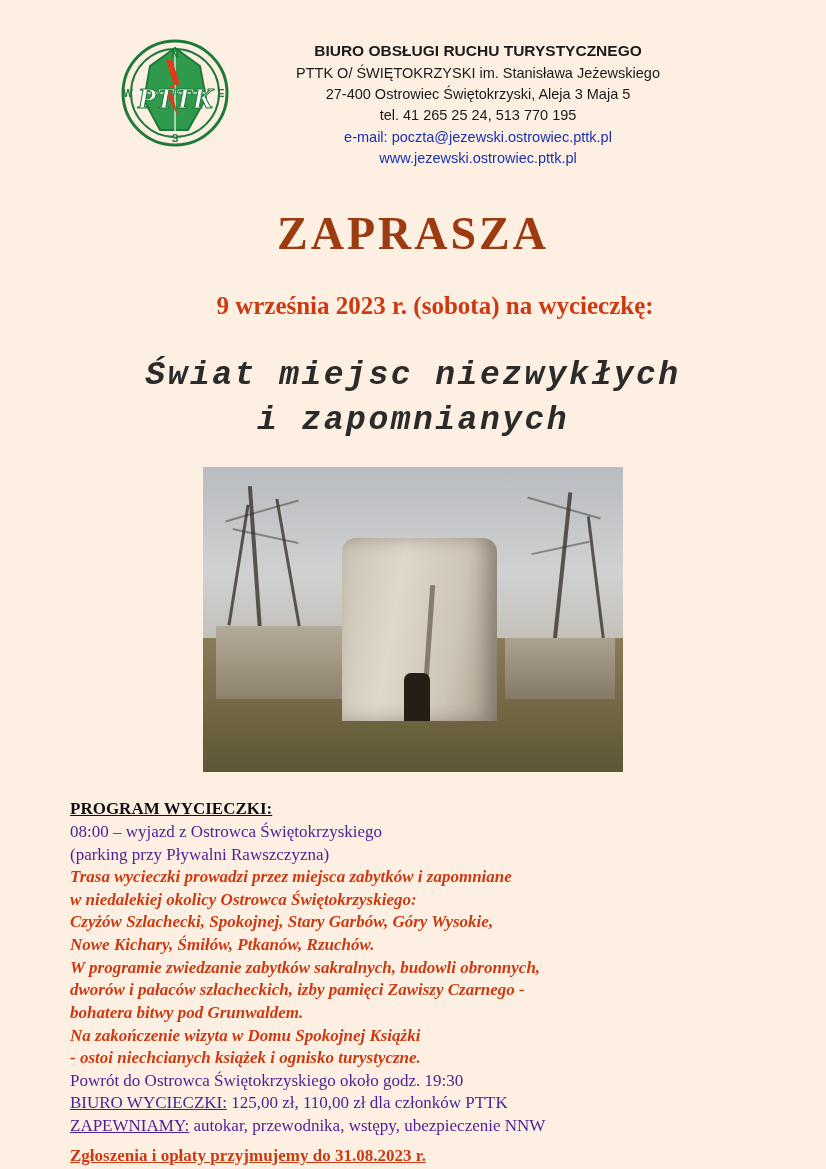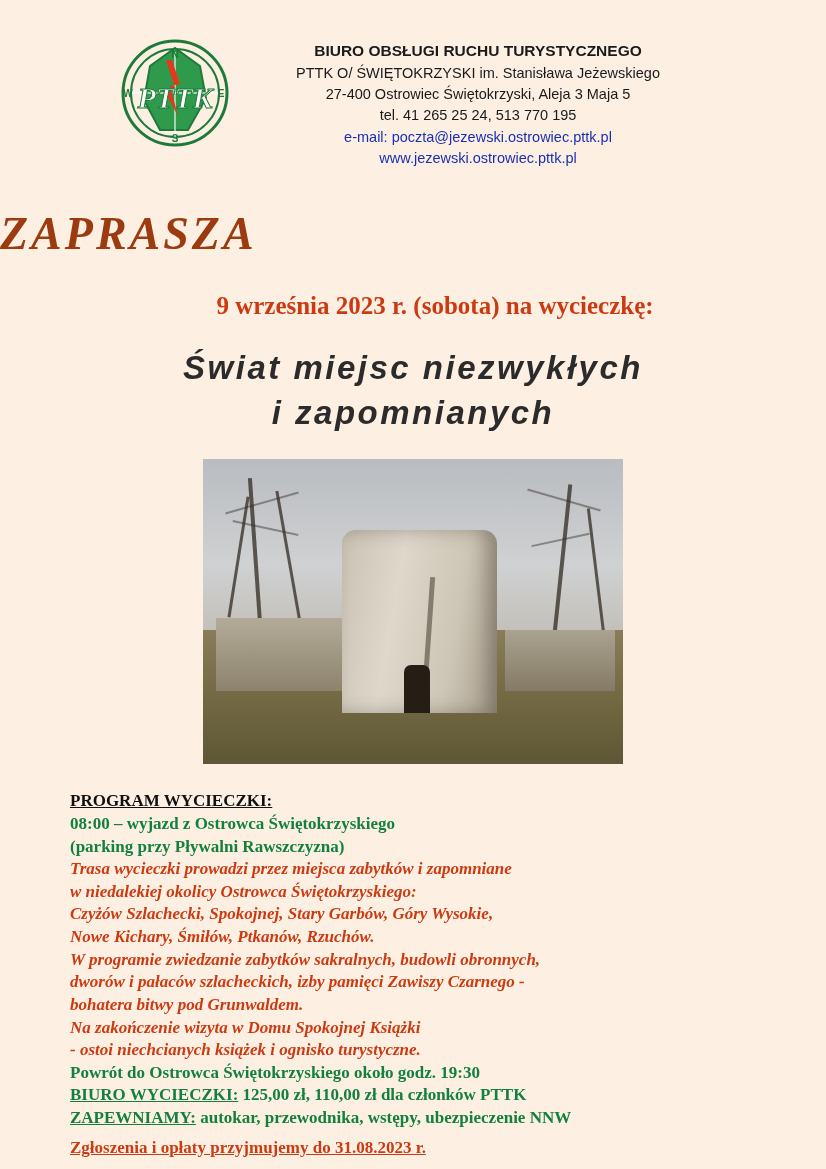--- a/index.html
+++ b/index.html
@@ -62,9 +62,8 @@
 
   
   .zaprasza {
-    text-align: left;
-    font-family: "Liberation Serif", serif;
-    font-style: italic;
+    text-align: center;
+    font-family: "Liberation Serif", serif;
     font-weight: bold;
     font-size: 46px;
     letter-spacing: 3px;

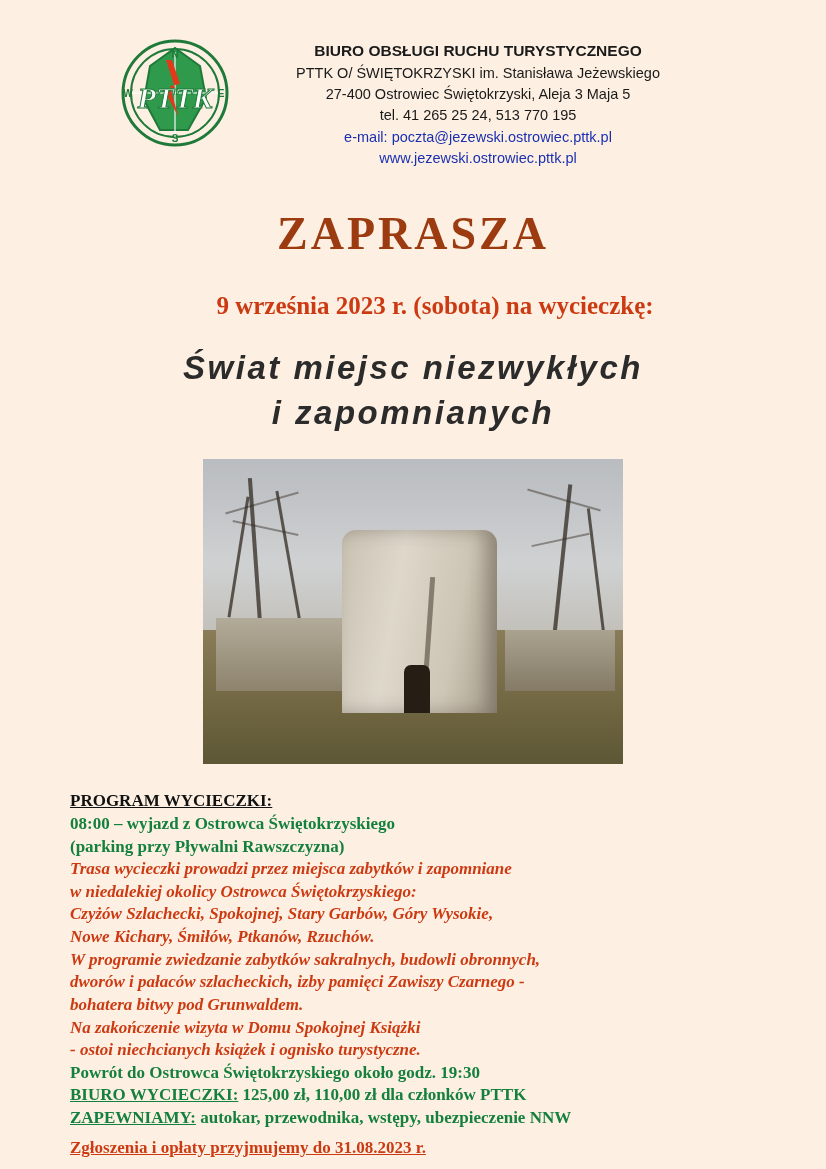--- a/index.html
+++ b/index.html
@@ -83,13 +83,13 @@
 
   .trip-title {
     text-align: center;
-    font-family: Liberation Sans, sans-serif;
+    font-family: Liberation Mono, monospace;
     font-style: italic;
     font-weight: bold;
     font-size: 33px;
     letter-spacing: 2.5px;
     color: #2b2b2b;
-    margin-top: 26px;
+    margin-top: 34px;
     line-height: 1.35;
   }
 

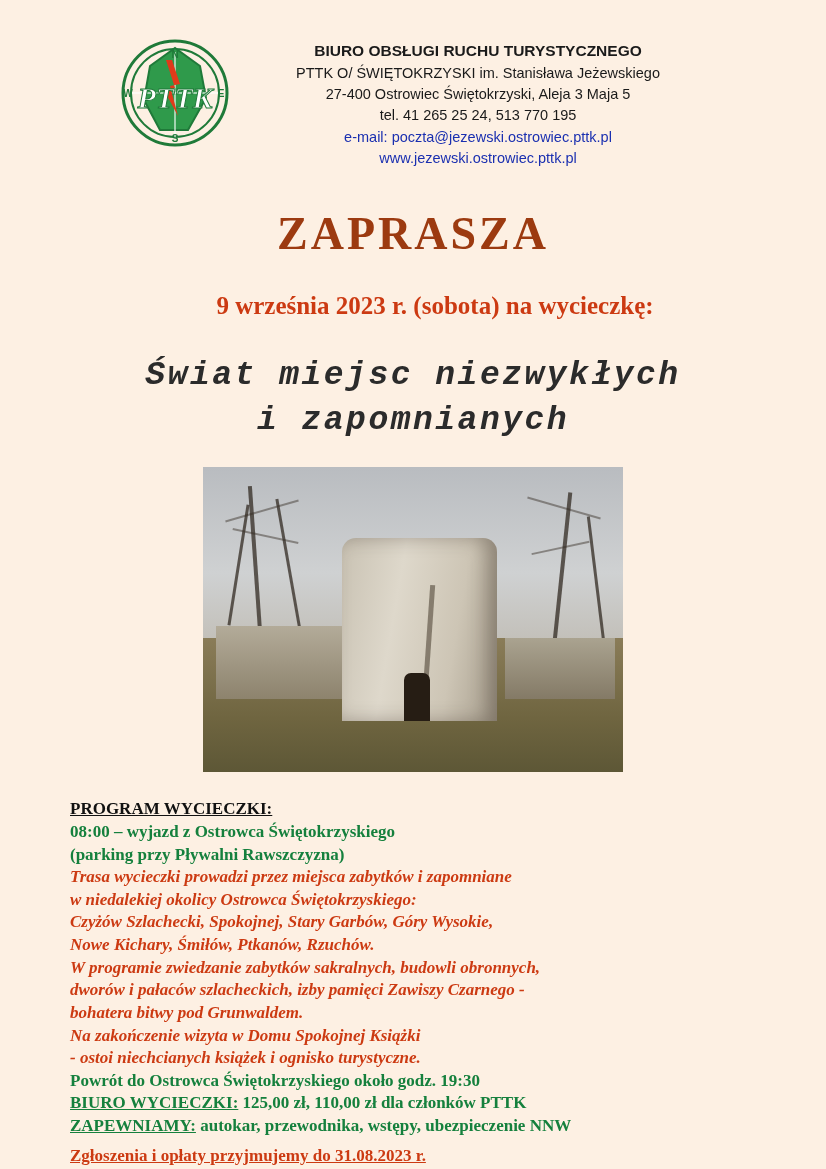--- a/index.html
+++ b/index.html
@@ -191,8 +191,8 @@
     color: #111;
   }
   .p-black {
-    font-weight: bold;
-    color: #15803d;
+    font-weight: normal;
+    color: #4c1d95;
   }
   .p-red {
     font-weight: bold;

